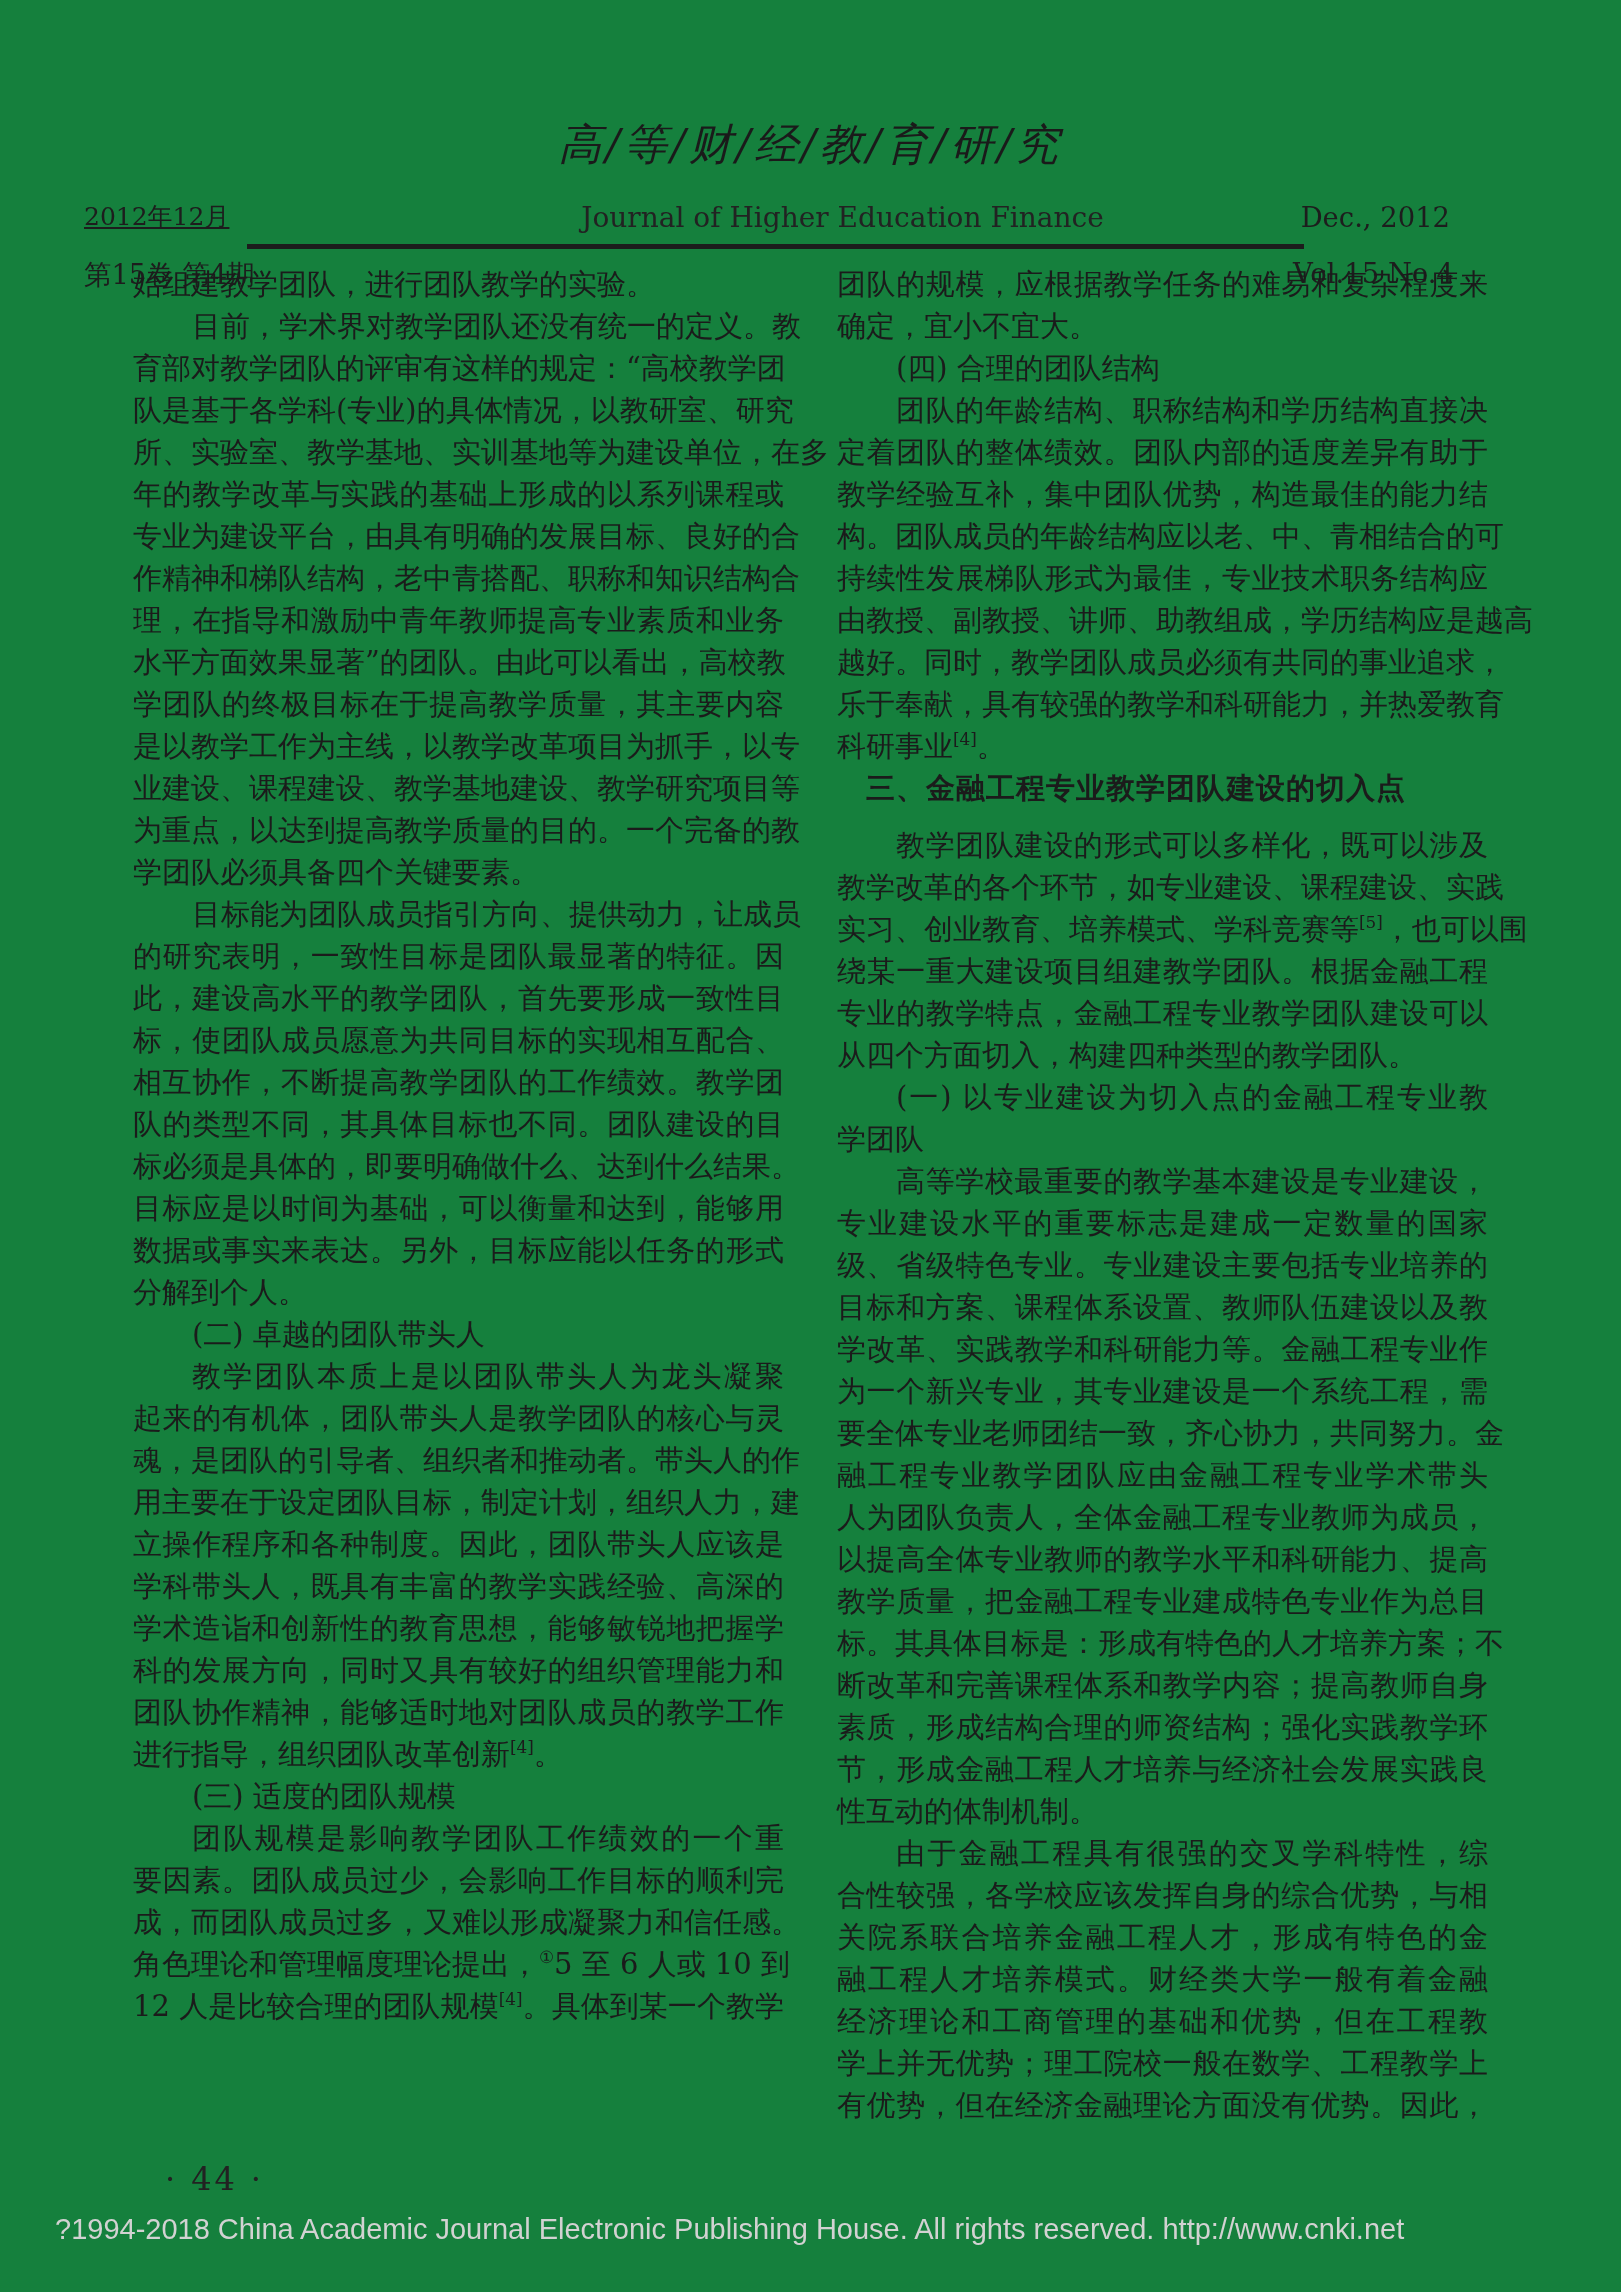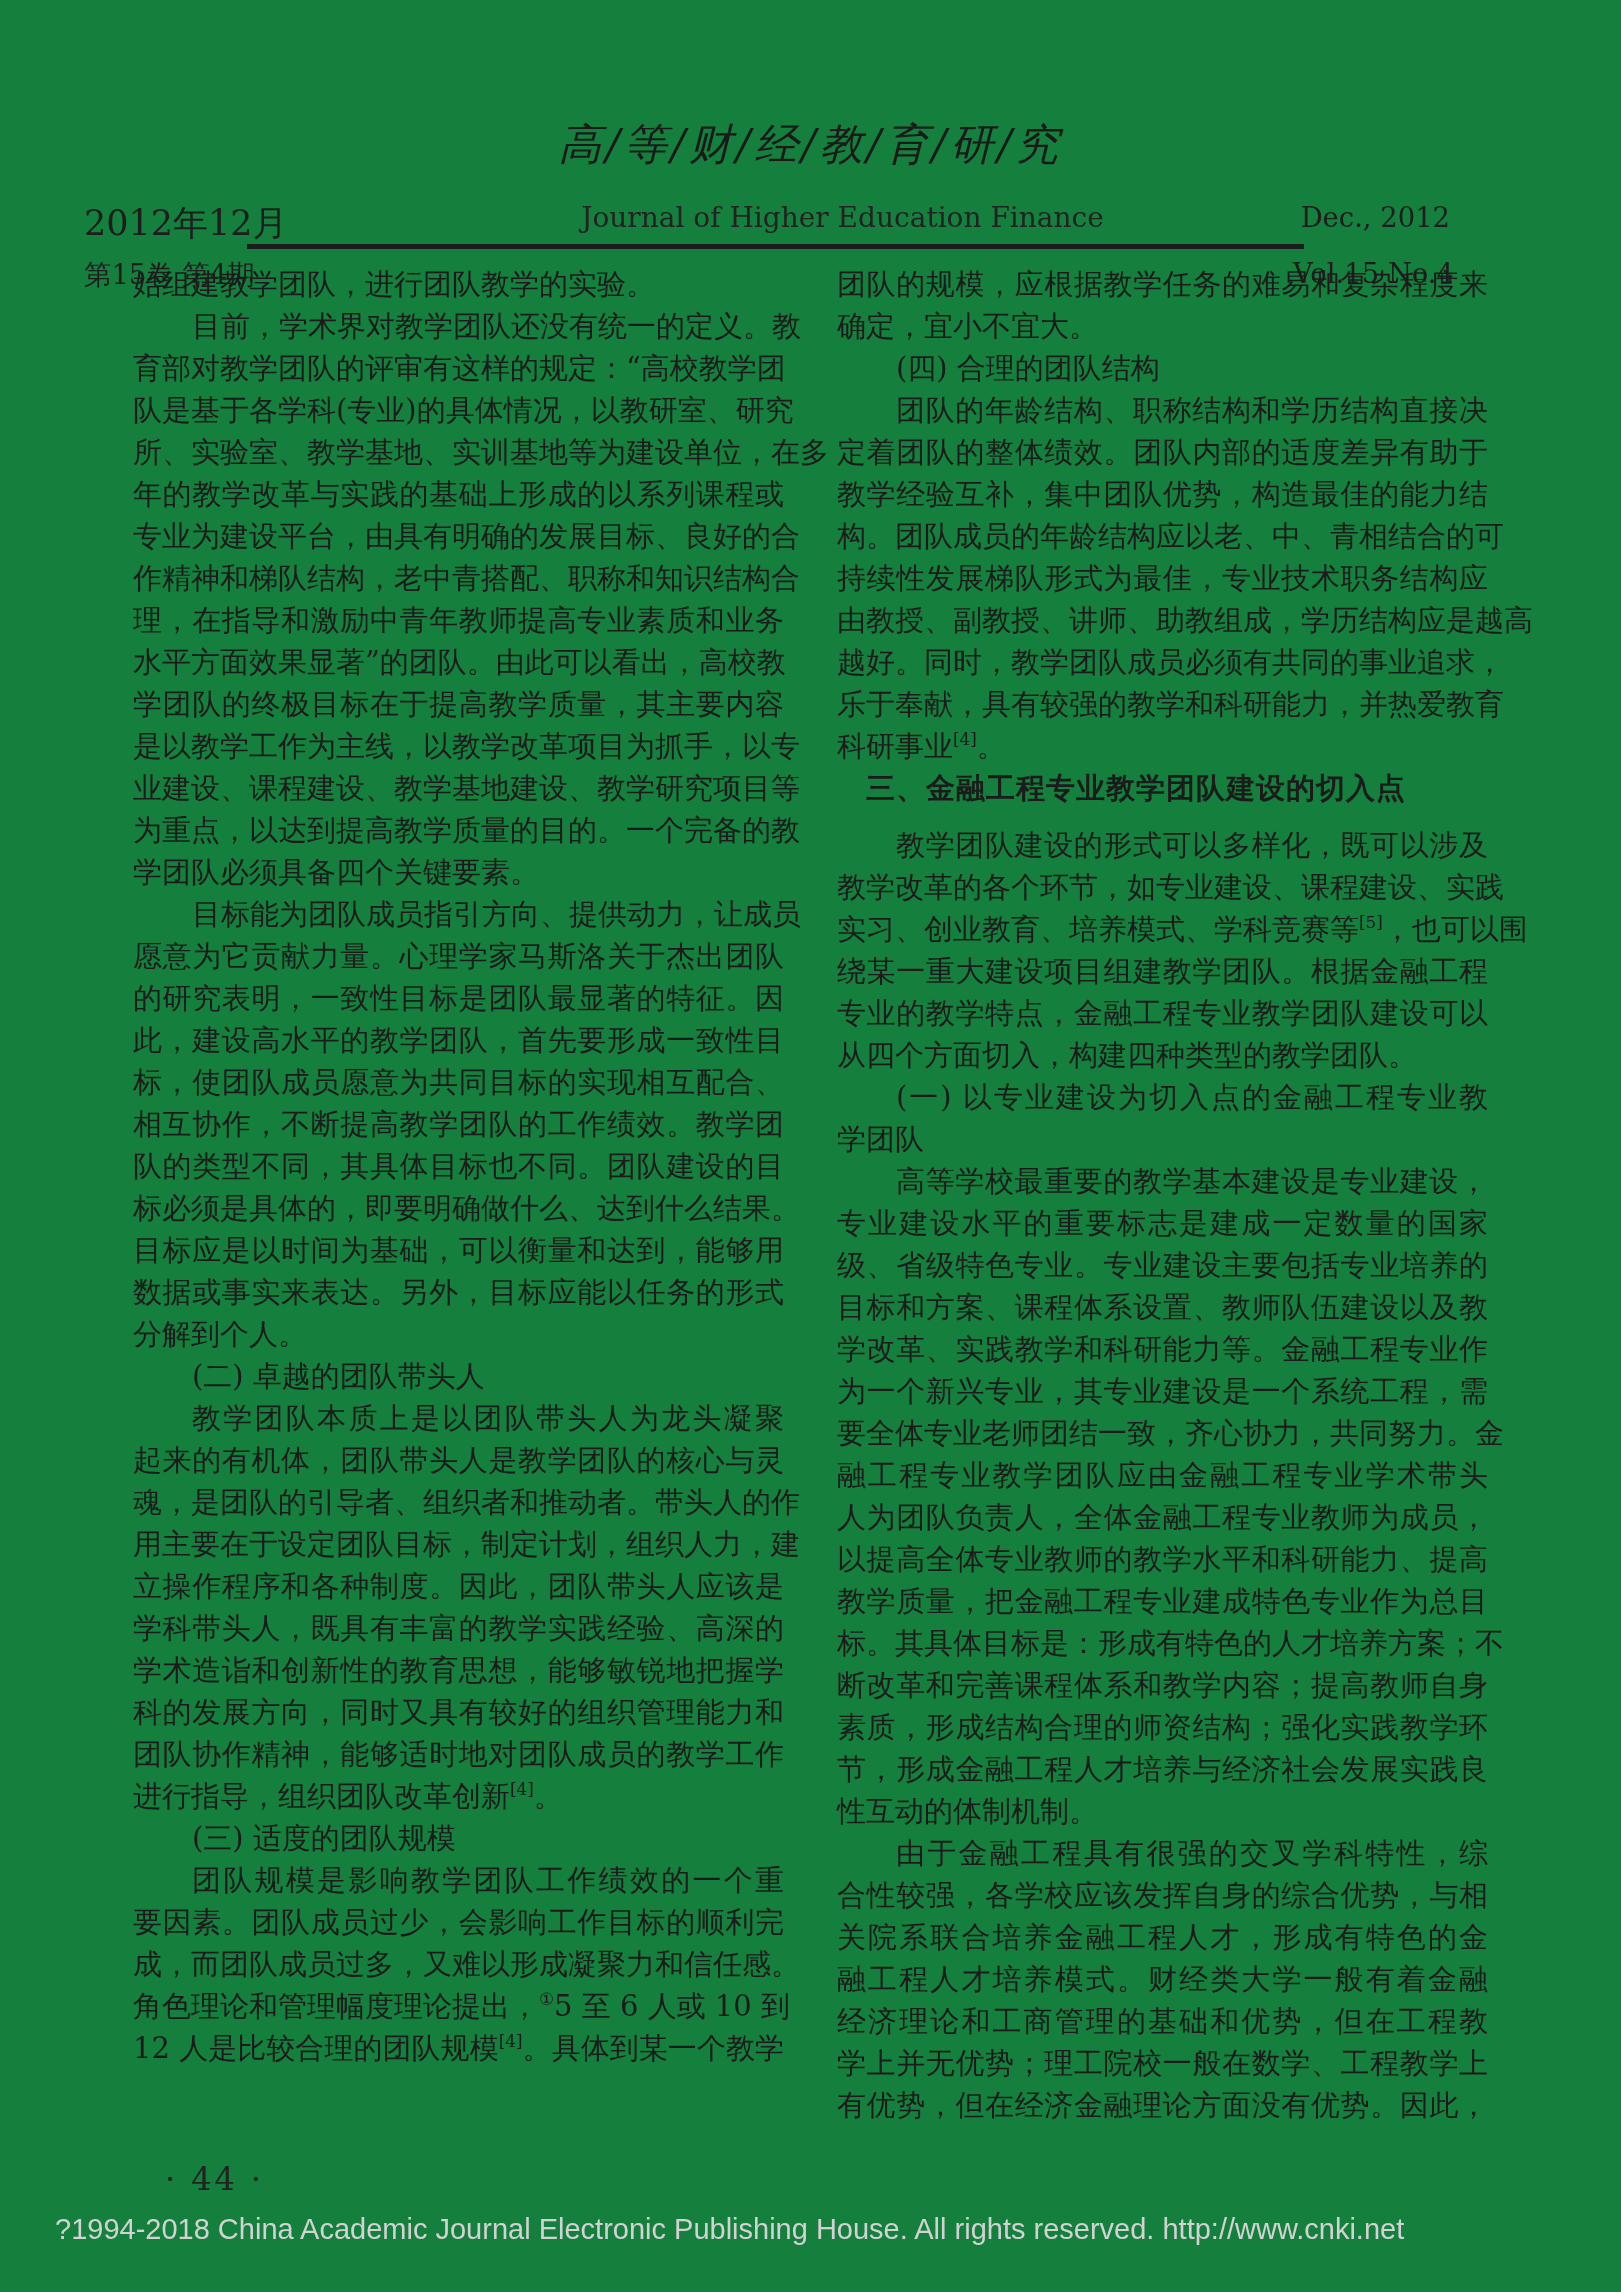--- a/index.html
+++ b/index.html
@@ -25,7 +25,7 @@
     position:absolute;top:244px;left:247px;width:1057px;height:4.9px;
     background:#1c1c1c;
   }
-  .hdr-date-cn{position:absolute;top:200px;left:84px;font-size:35px;white-space:nowrap;}
+  .hdr-date-cn{position:absolute;top:200px;left:84px;font-size:25px;white-space:nowrap;text-decoration:underline;}
   .hdr-vol-cn{position:absolute;top:257px;left:84px;font-size:27.4px;white-space:nowrap;}
   .hdr-date-en{position:absolute;top:202px;right:171px;font-size:27.4px;white-space:nowrap;}
   .hdr-vol-en{position:absolute;top:258px;right:167px;font-size:27.4px;white-space:nowrap;}

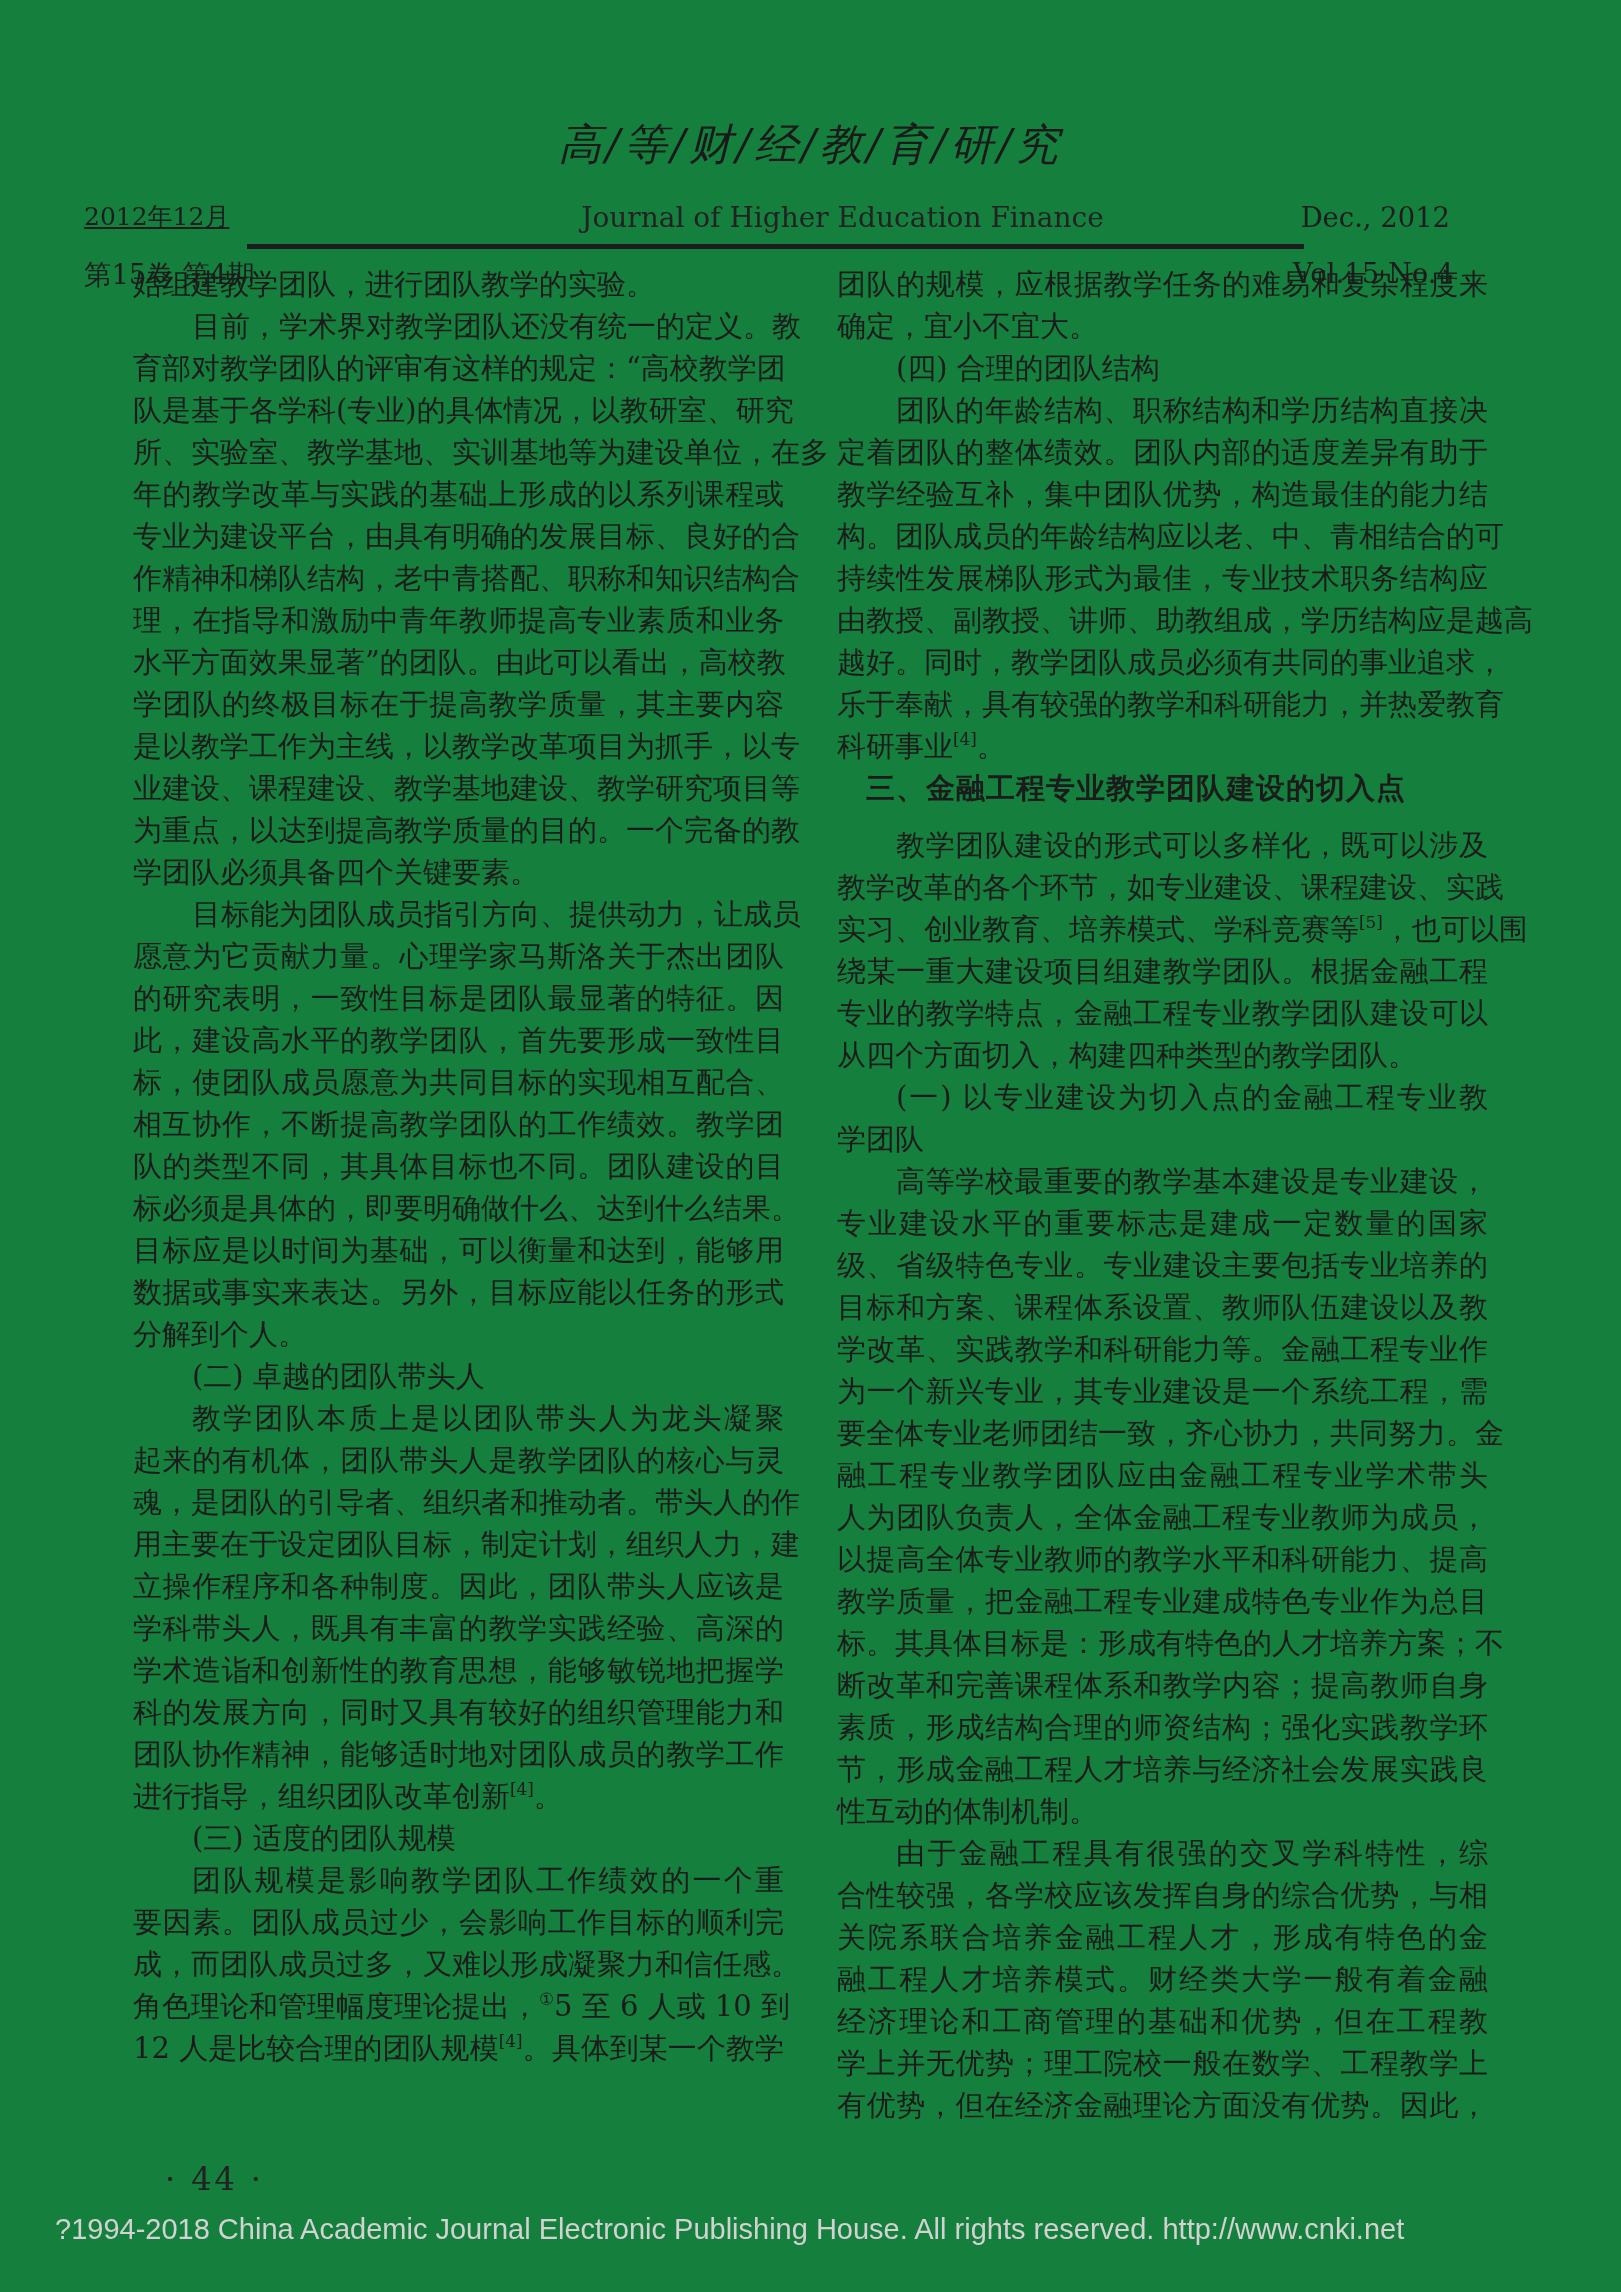--- a/index.html
+++ b/index.html
@@ -90,7 +90,6 @@
       <div class="line">为重点，以达到提高教学质量的目的。一个完备的教</div>
       <div class="line nj">学团队必须具备四个关键要素。</div>
       <div class="line" style="padding-left: 59px;">目标能为团队成员指引方向、提供动力，让成员</div>
-      <div class="line">愿意为它贡献力量。心理学家马斯洛关于杰出团队</div>
       <div class="line">的研究表明，一致性目标是团队最显著的特征。因</div>
       <div class="line">此，建设高水平的教学团队，首先要形成一致性目</div>
       <div class="line">标，使团队成员愿意为共同目标的实现相互配合、</div>

